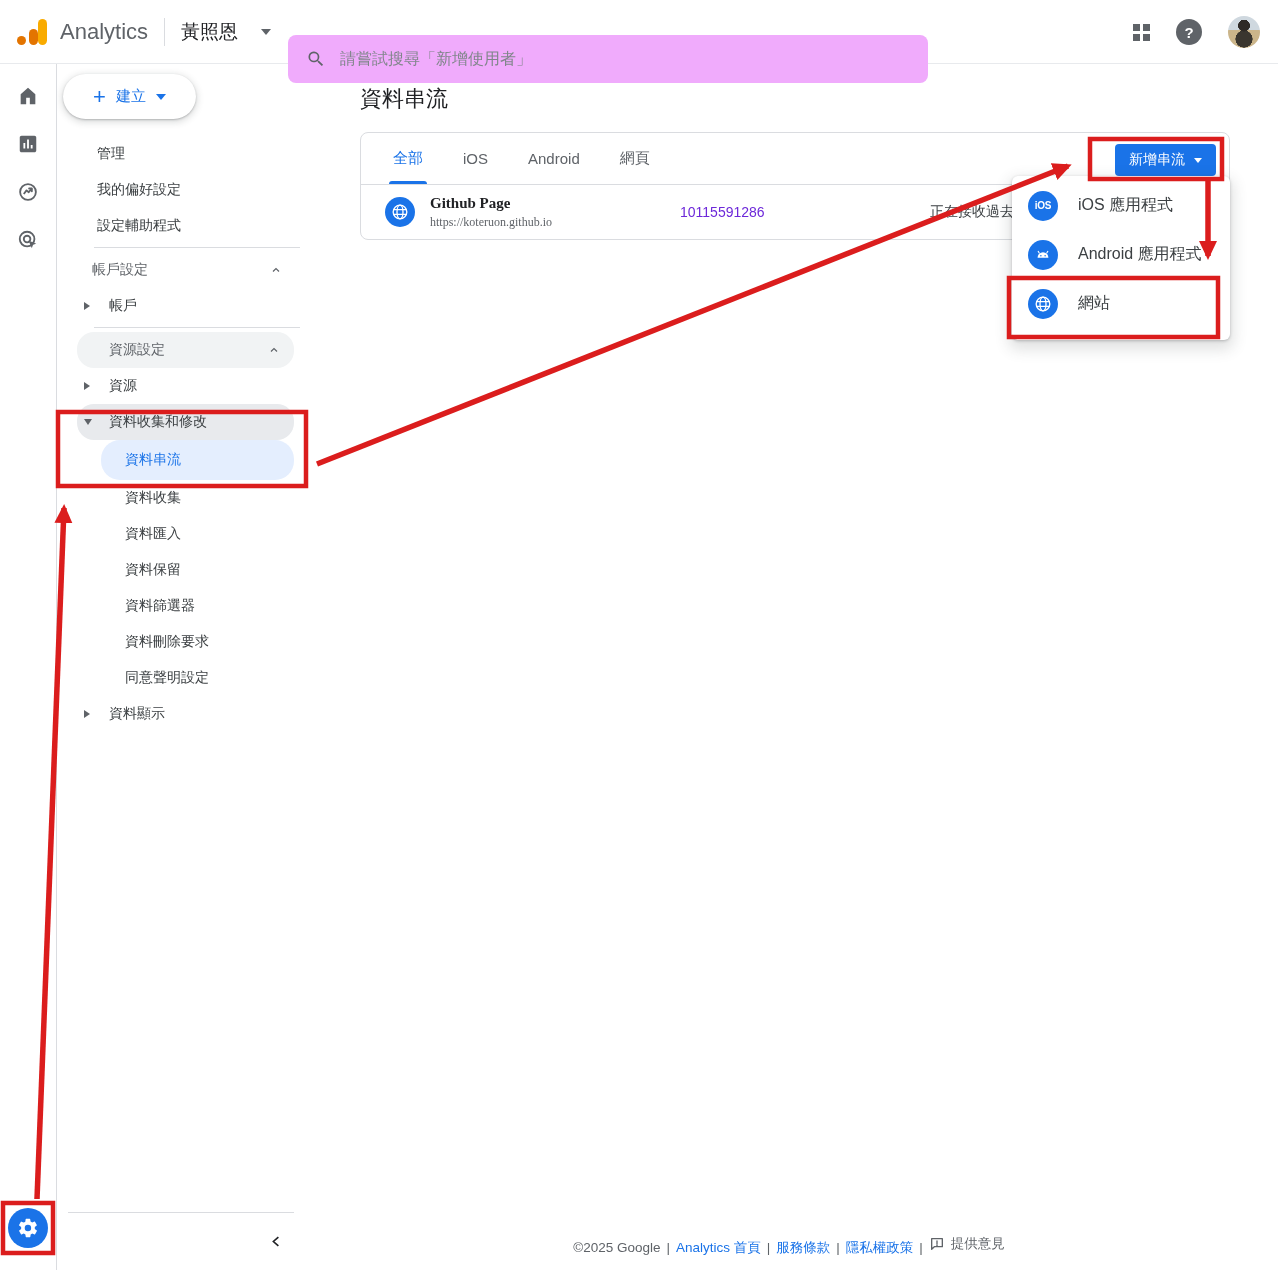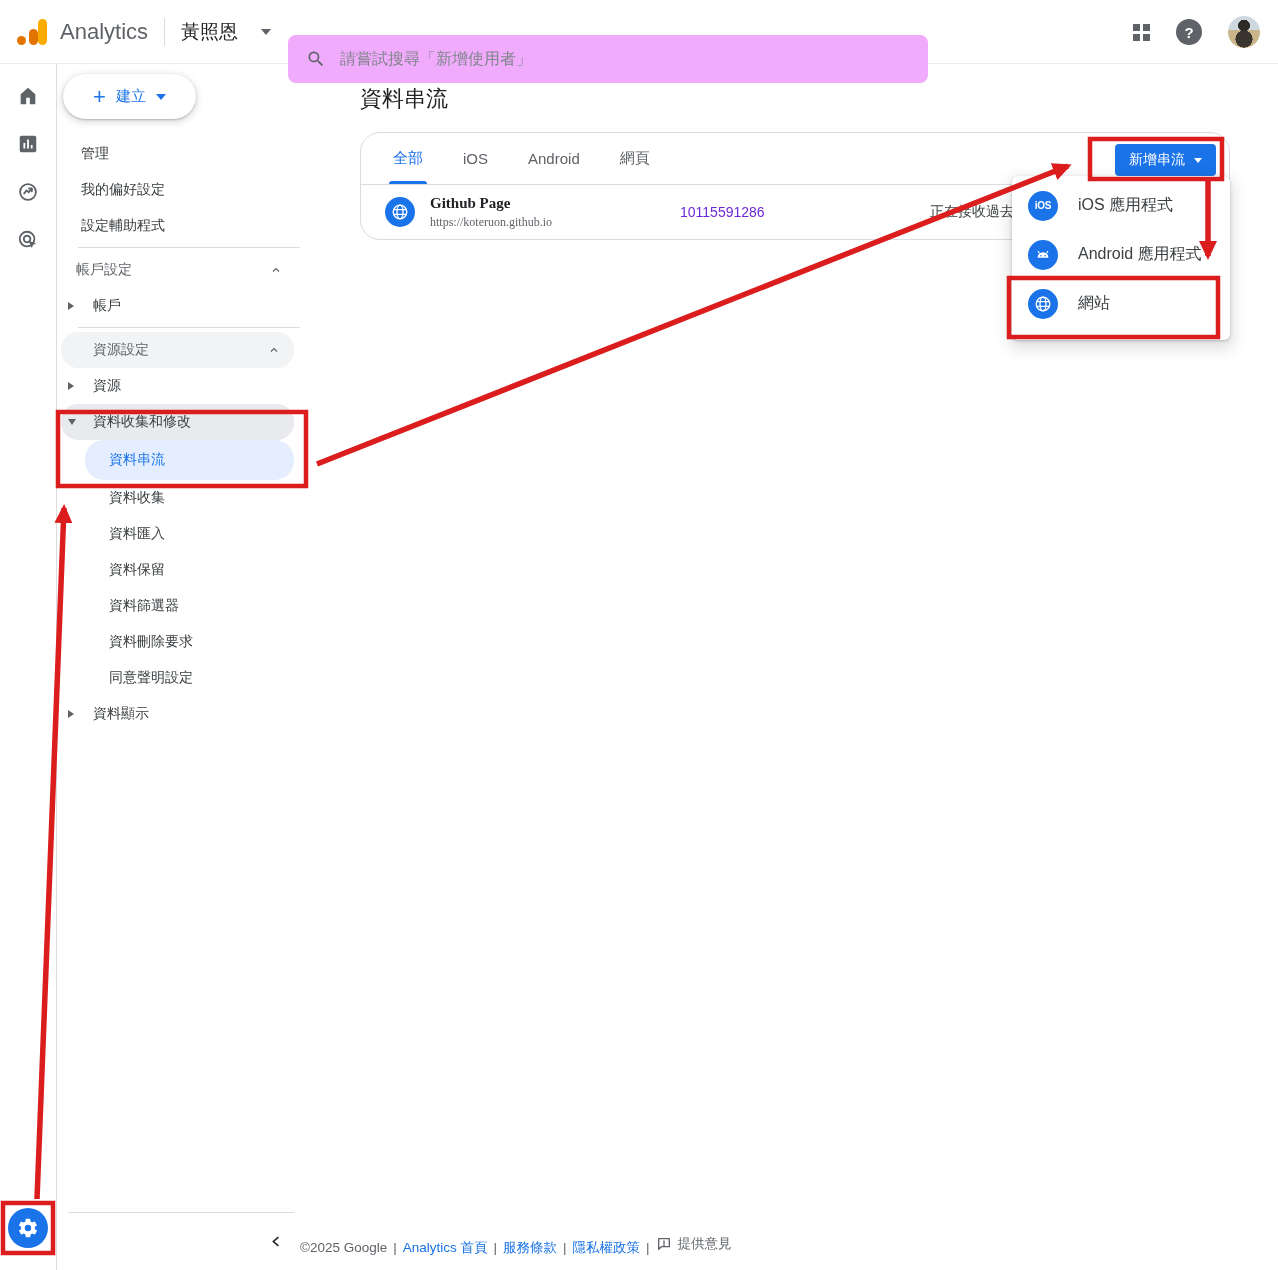--- a/index.html
+++ b/index.html
@@ -50,7 +50,7 @@
   .create-btn .plus{font-size:22px;font-weight:400;line-height:1;}
   .create-btn .lbl{font-size:15px;}
   .create-btn .caret{border-top-color:#1a73e8;}
-  .menu{position:absolute;left:0;top:72px;right:0;font-size:14px;font-family:Liberation Mono, monospace;}
+  .menu{position:absolute;left:16px;top:72px;right:0;font-size:14px;font-family:Liberation Mono, monospace;}
   .row{height:36px;display:flex;align-items:center;position:relative;color:#3c4043;cursor:pointer;}
   .row .txt{white-space:nowrap;}
   .sb-item .txt{padding-left:24px;}

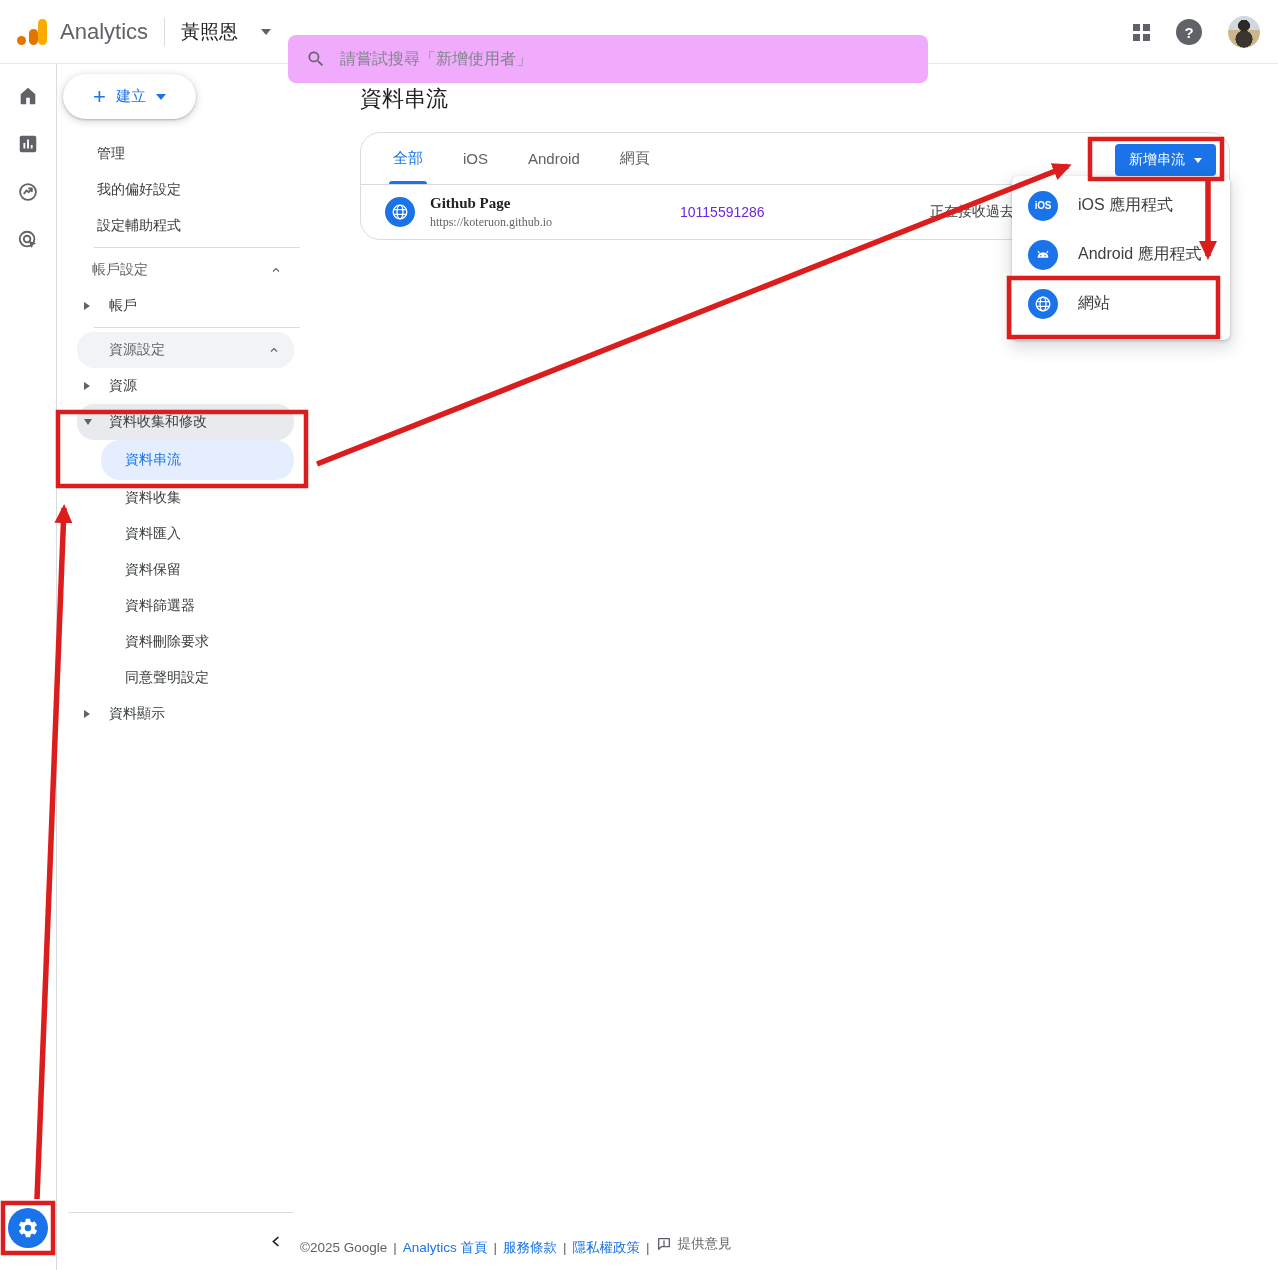--- a/index.html
+++ b/index.html
@@ -74,7 +74,7 @@
   
   .main{position:absolute;left:300px;top:64px;right:0;bottom:0;background:#fff;}
   .page-title{margin:21px 0 0 60px;font-size:22px;font-weight:400;color:#202124;line-height:28px;}
-  .card{position:absolute;left:60px;top:68px;width:870px;height:108px;border:1px solid #dadce0;border-radius:20px;background:#fff;}
+  .card{position:absolute;left:60px;top:68px;width:870px;height:108px;border:1px solid #dadce0;border-radius:8px;background:#fff;}
   .tabs{height:52px;border-bottom:1px solid #dadce0;display:flex;align-items:stretch;padding-left:12px;}
   .tab{position:relative;display:flex;align-items:center;padding:0 12px;margin:0 8px;font-size:15px;color:#5f6368;cursor:pointer;}
   .tab.active{color:#1a73e8;}

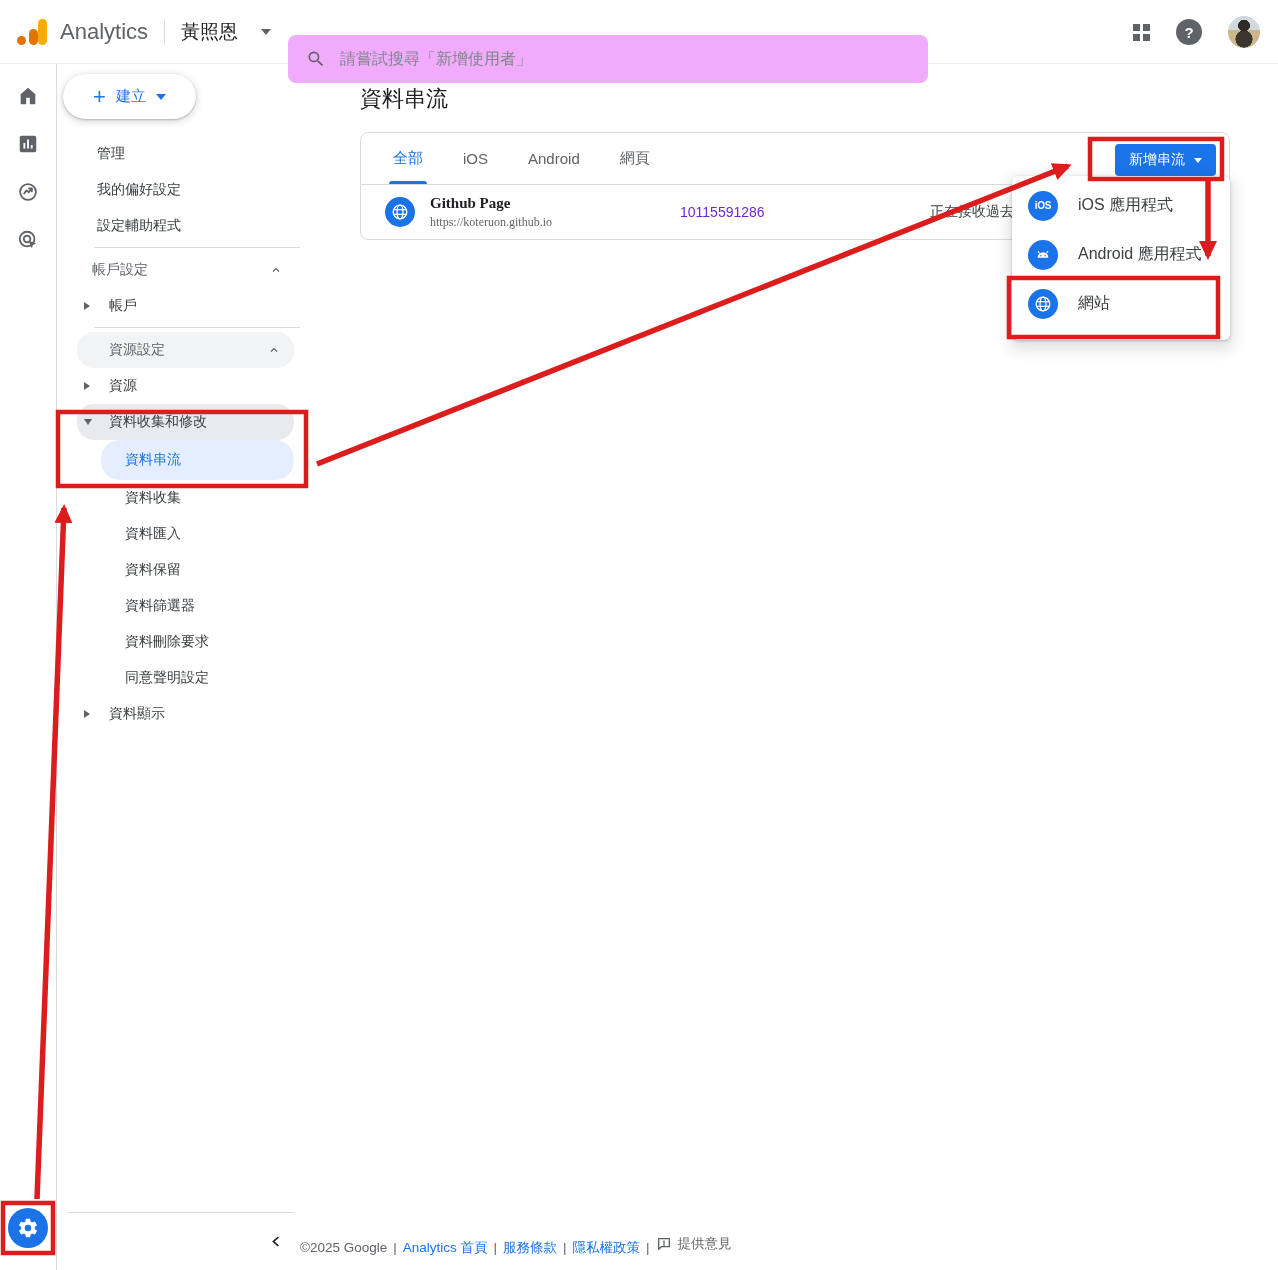--- a/index.html
+++ b/index.html
@@ -99,7 +99,7 @@
   .mi-icon .ios-txt{font-size:10px;font-weight:bold;letter-spacing:-.3px;}
 
   
-  .footer{position:absolute;left:0;right:0;bottom:13px;font-size:13.5px;color:#5f6368;}
+  .footer{position:absolute;left:0;right:0;bottom:13px;text-align:center;font-size:13.5px;color:#5f6368;}
   .footer .lnk{color:#1a73e8;cursor:pointer;text-decoration:none;}
   .footer .sep{margin:0 6px;color:#5f6368;}
   .footer .fb{display:inline-flex;align-items:center;gap:6px;color:#5f6368;cursor:pointer;}

